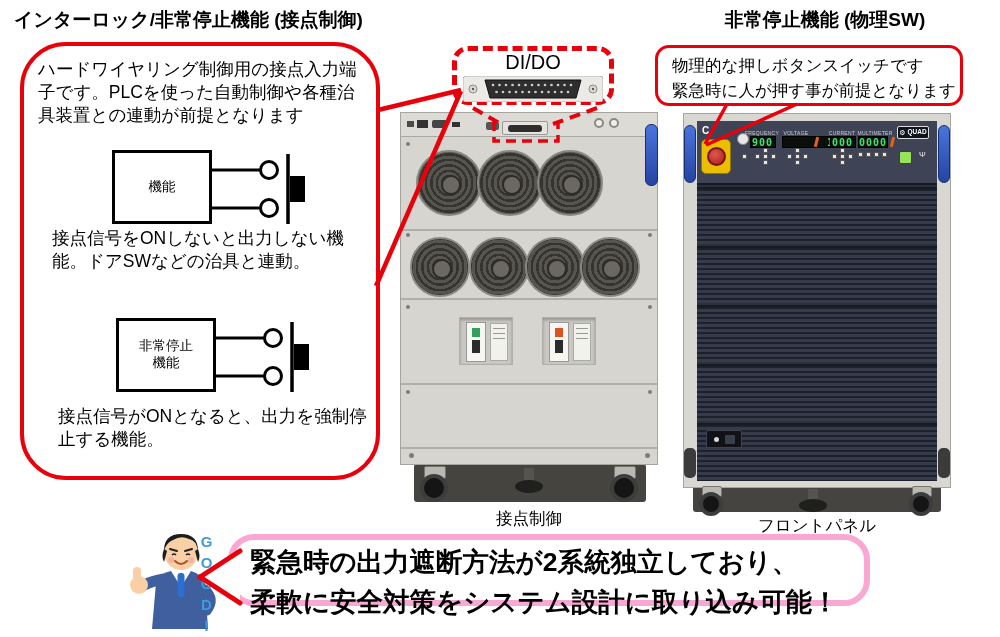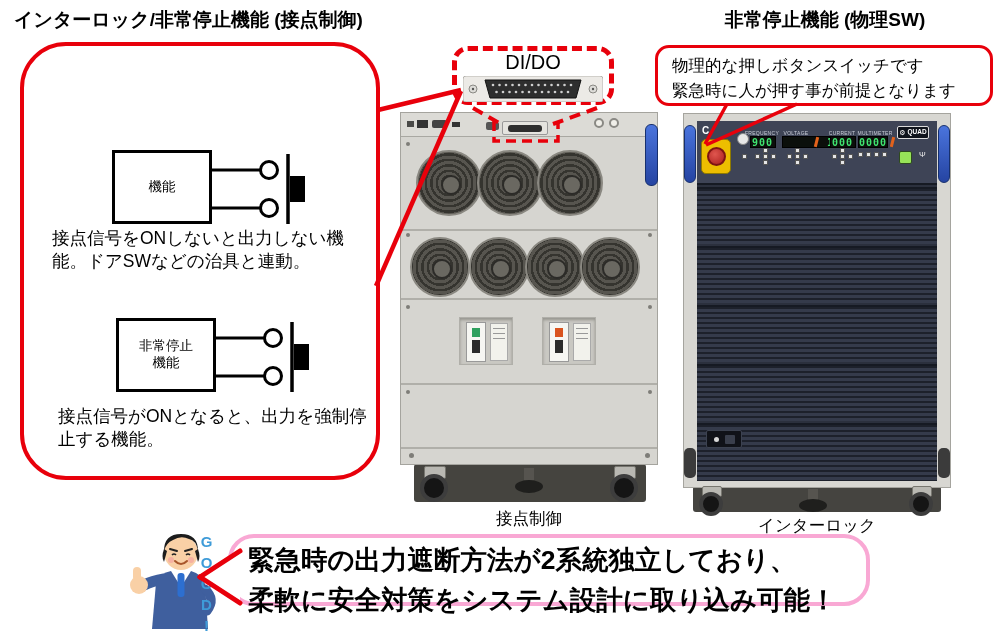--- a/index.html
+++ b/index.html
@@ -60,6 +60,7 @@
 
   <div class="bubble" style="left:20px;top:42px;width:360px;height:438px;"></div>
 
+  <div class="abs jp-text" style="left:38px;top:58px;width:328px;">ハードワイヤリング制御用の接点入力端子です。PLCを使った自動制御や各種治具装置との連動が前提となります</div>
 
   <div class="relay-box" style="left:112px;top:150px;width:100px;height:74px;">
     <div>機能</div>

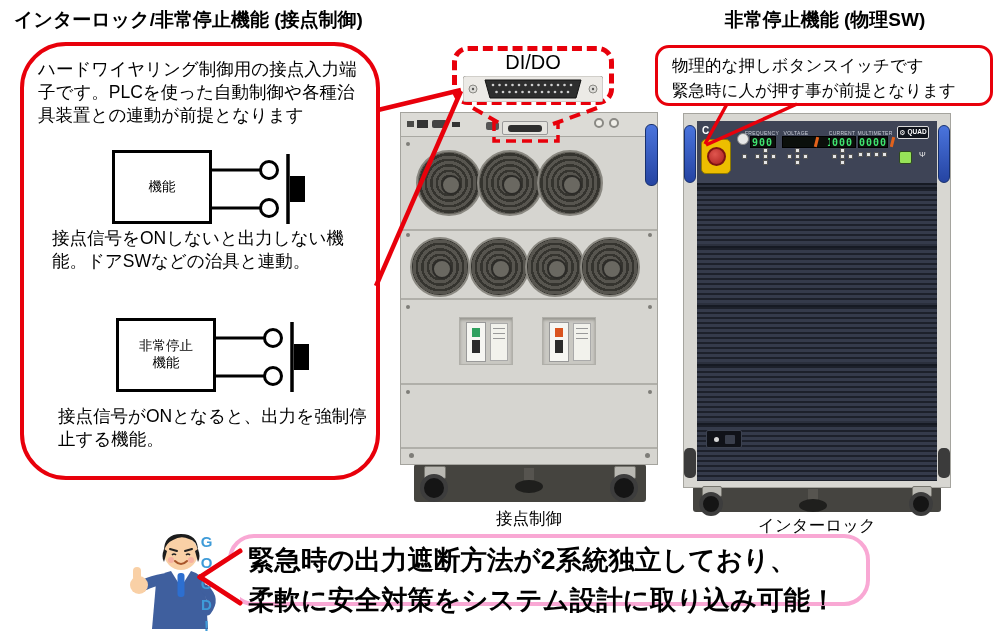--- a/index.html
+++ b/index.html
@@ -128,7 +128,7 @@
     </svg>
   </div>
 
-  <div class="bubble-small" style="left:655px;top:45px;width:338px;height:61px;">
+  <div class="bubble-small" style="left:655px;top:45px;width:308px;height:61px;">
     <div class="abs" style="left:14px;top:5px;font-size:16.5px;line-height:1.5;white-space:nowrap;">
       <div>物理的な押しボタンスイッチです</div>
       <div>緊急時に人が押す事が前提となります</div>

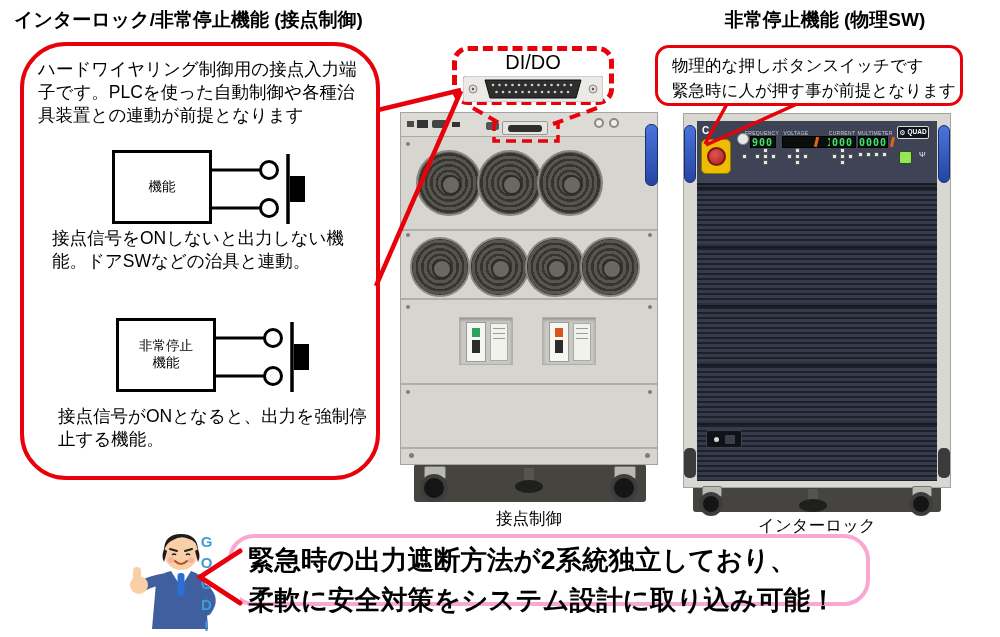--- a/index.html
+++ b/index.html
@@ -285,7 +285,7 @@
   <div class="caster-wheel" style="left:909px;top:492px;width:24px;height:24px;z-index:6;"></div>
   <div class="abs" style="left:808px;top:489px;width:10px;height:11px;background:#56544f;z-index:6;"></div>
   <div class="abs" style="left:799px;top:499px;width:28px;height:13px;background:#1f1f1d;border-radius:50%;z-index:6;"></div>
-  <div class="caption" style="left:683px;top:515px;width:268px;">インターロック</div>
+  <div class="caption" style="left:683px;top:515px;width:268px;">フロントパネル</div>
 
   <svg class="abs" style="left:126px;top:527px;z-index:9;" width="100" height="110" viewBox="0 0 100 110">
 

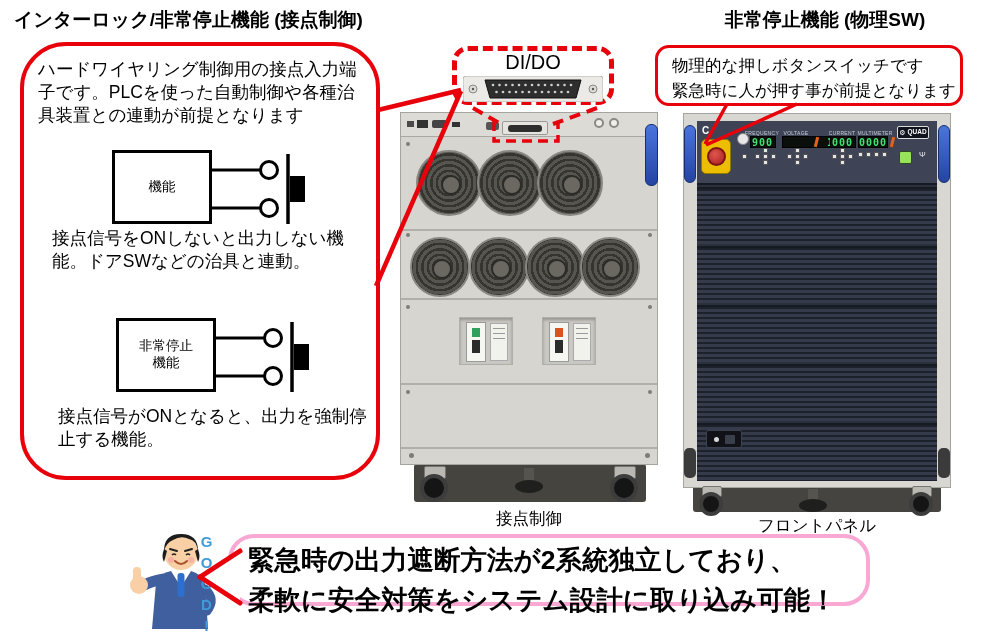--- a/index.html
+++ b/index.html
@@ -44,7 +44,7 @@
   
   .good-vert{writing-mode:vertical-rl;text-orientation:upright;font-weight:bold;font-size:15px;
              color:#3e9bd8;letter-spacing:4px;line-height:1;}
-  .footer-bubble{position:absolute;left:228px;top:534px;width:642px;height:72px;border:4px solid #f9a8d4;
+  .footer-bubble{position:absolute;left:228px;top:534px;width:642px;height:72px;border:6px solid #f9a8d4;
                  border-radius:26px;background:#fff;box-sizing:border-box;z-index:10;}
   .footer-line{font-size:26.5px;font-weight:bold;line-height:1.5;white-space:nowrap;}
   svg.overlay{position:absolute;left:0;top:0;z-index:30;pointer-events:none;}

